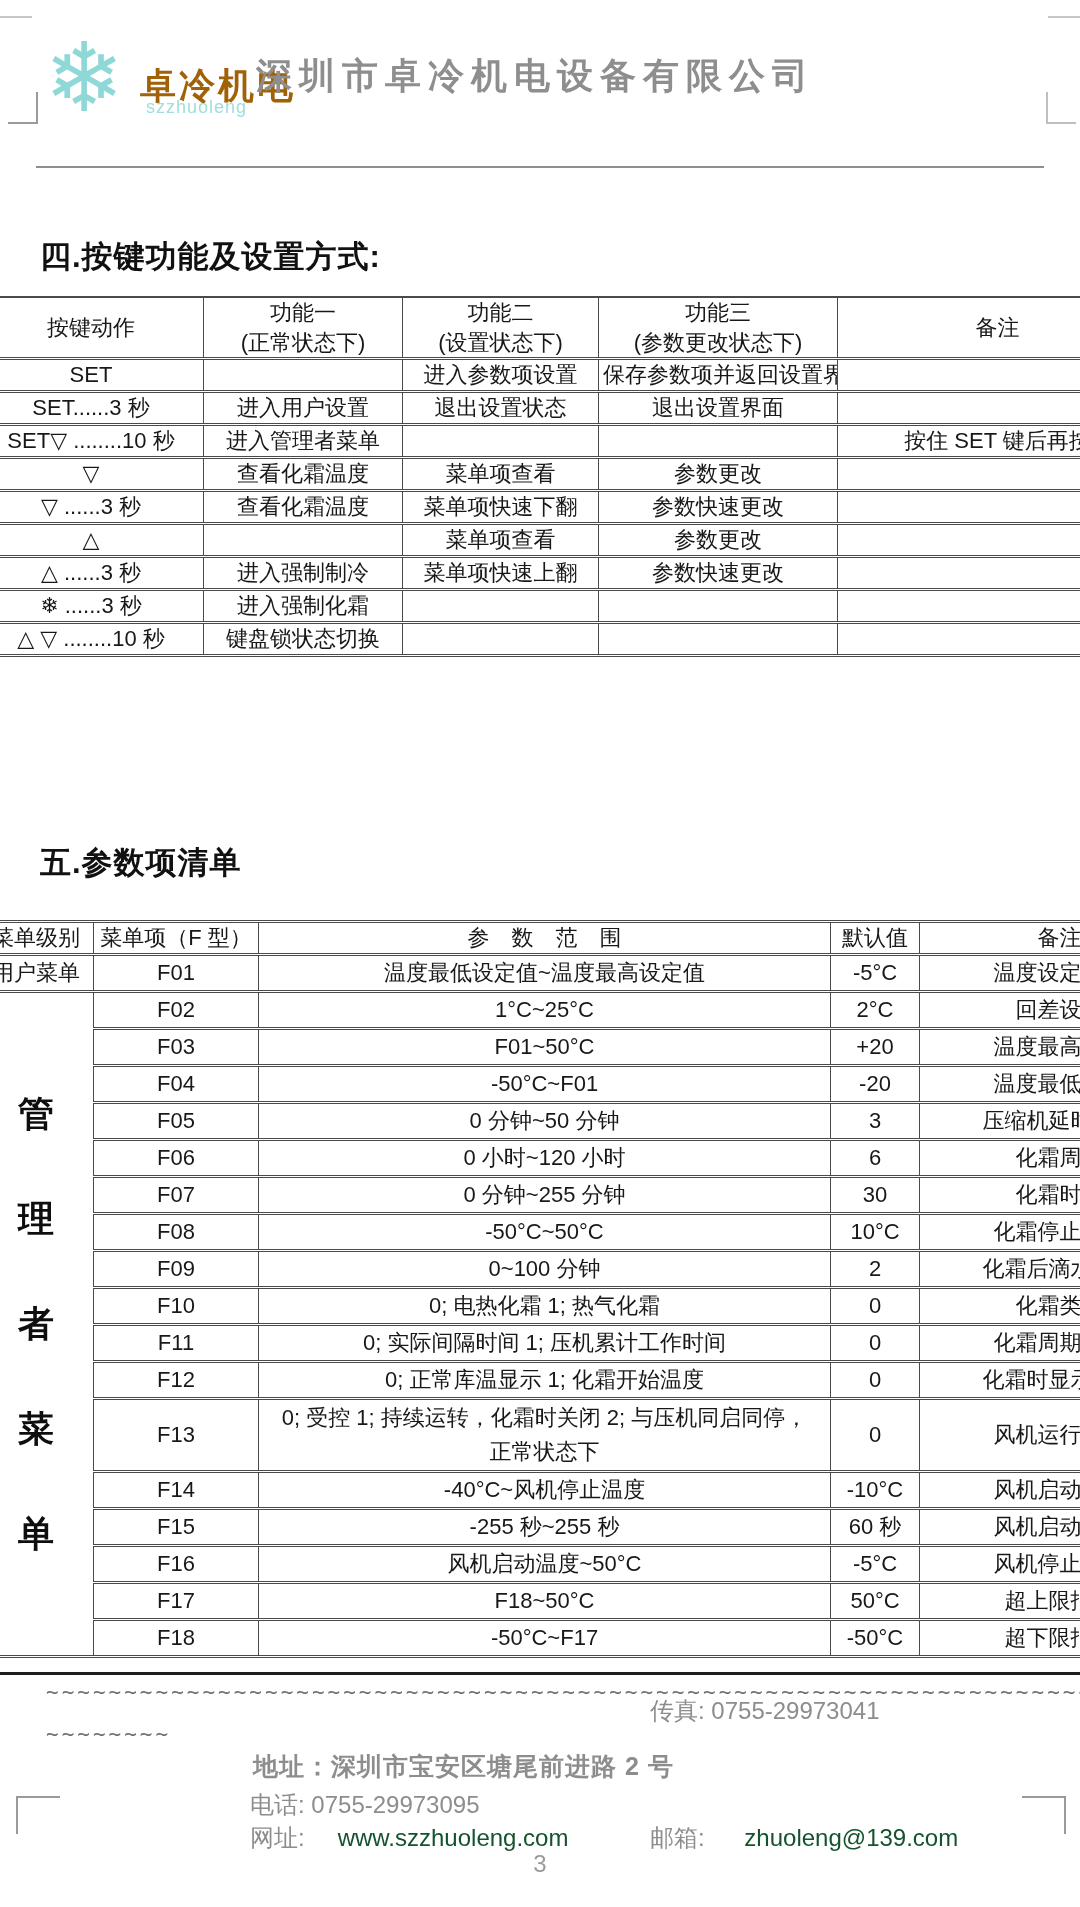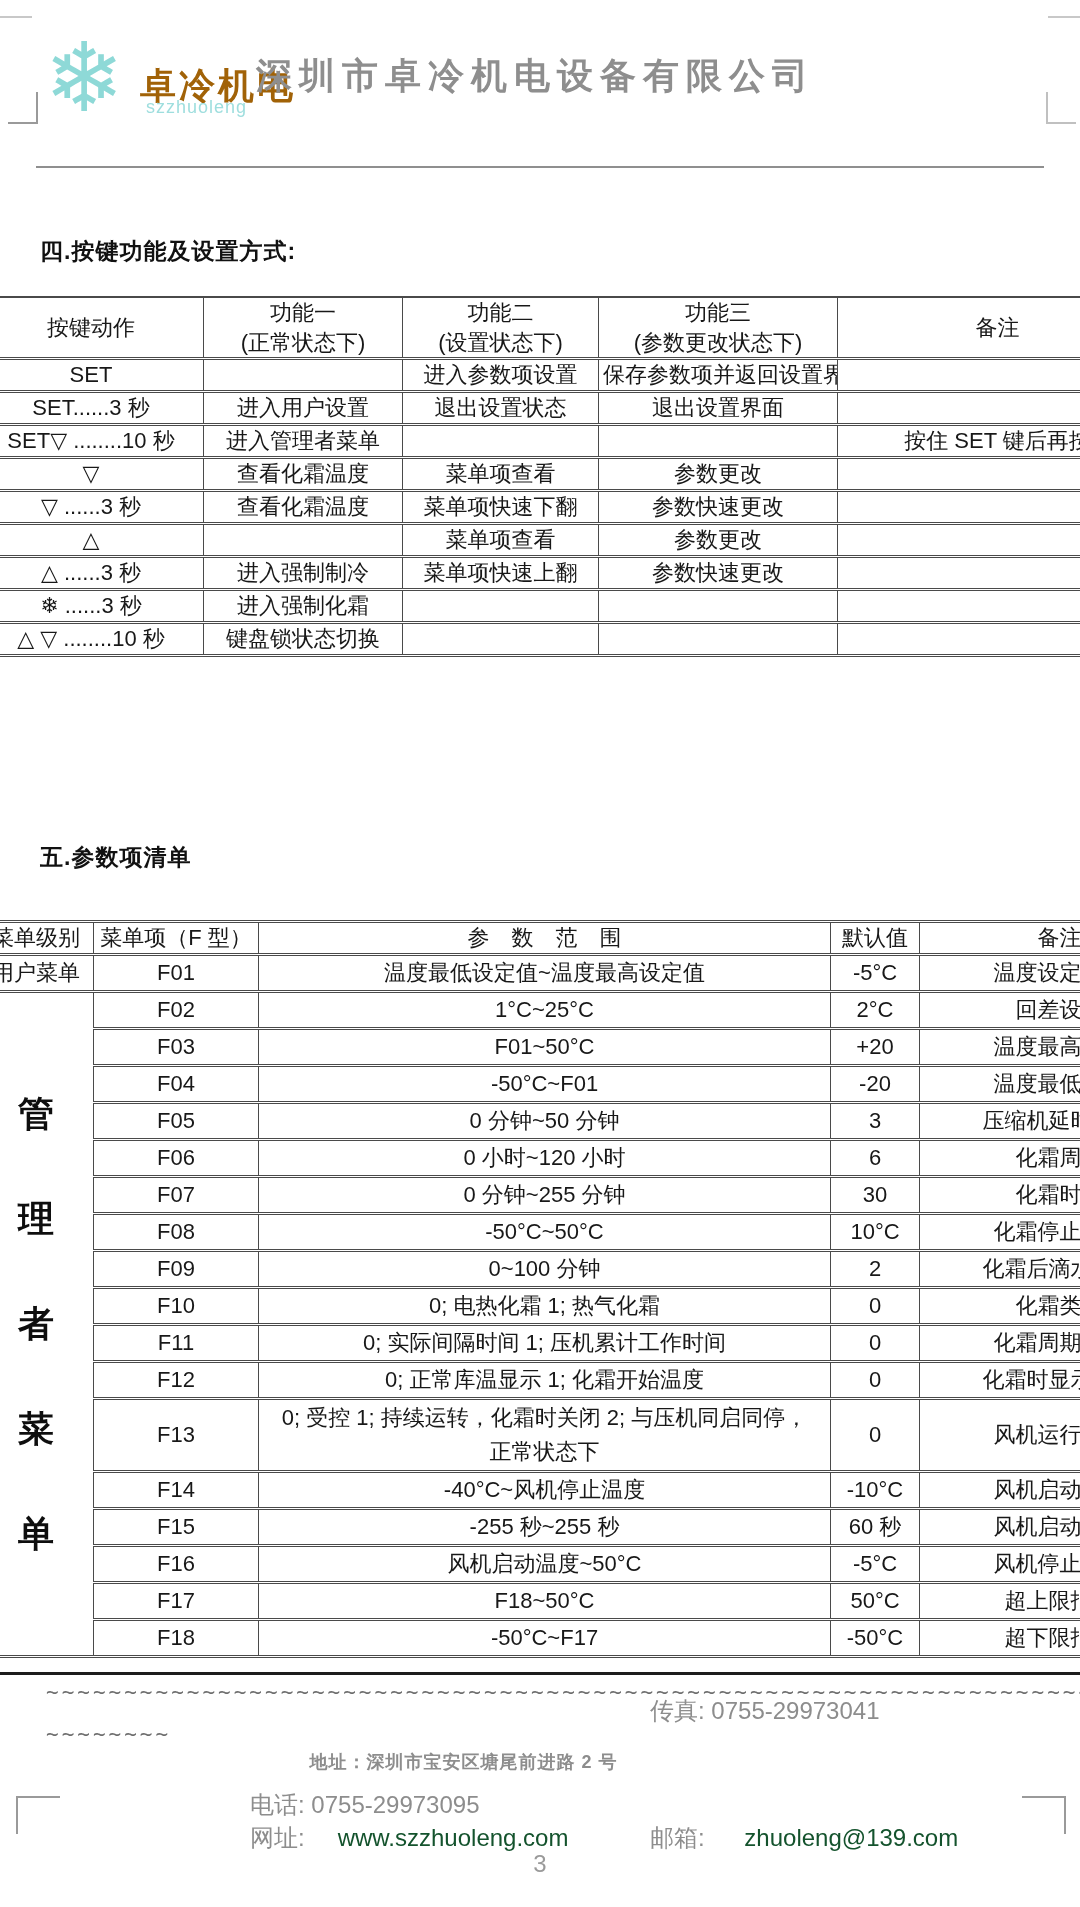--- a/index.html
+++ b/index.html
@@ -23,7 +23,7 @@
   .mark-edge-l{left:0;top:16px;width:32px;border-top:2px solid #c8c8c8;}
   .mark-edge-r{left:1048px;top:16px;width:32px;border-top:2px solid #c8c8c8;}
   
-  .sec-title{position:absolute;left:40px;font-size:23px;font-weight:bold;color:#111;letter-spacing:1px;}
+  .sec-title{position:absolute;left:40px;font-size:31px;font-weight:bold;color:#111;letter-spacing:1px;}
   .sec4{top:236px;}
   .sec5{top:842px;}
   

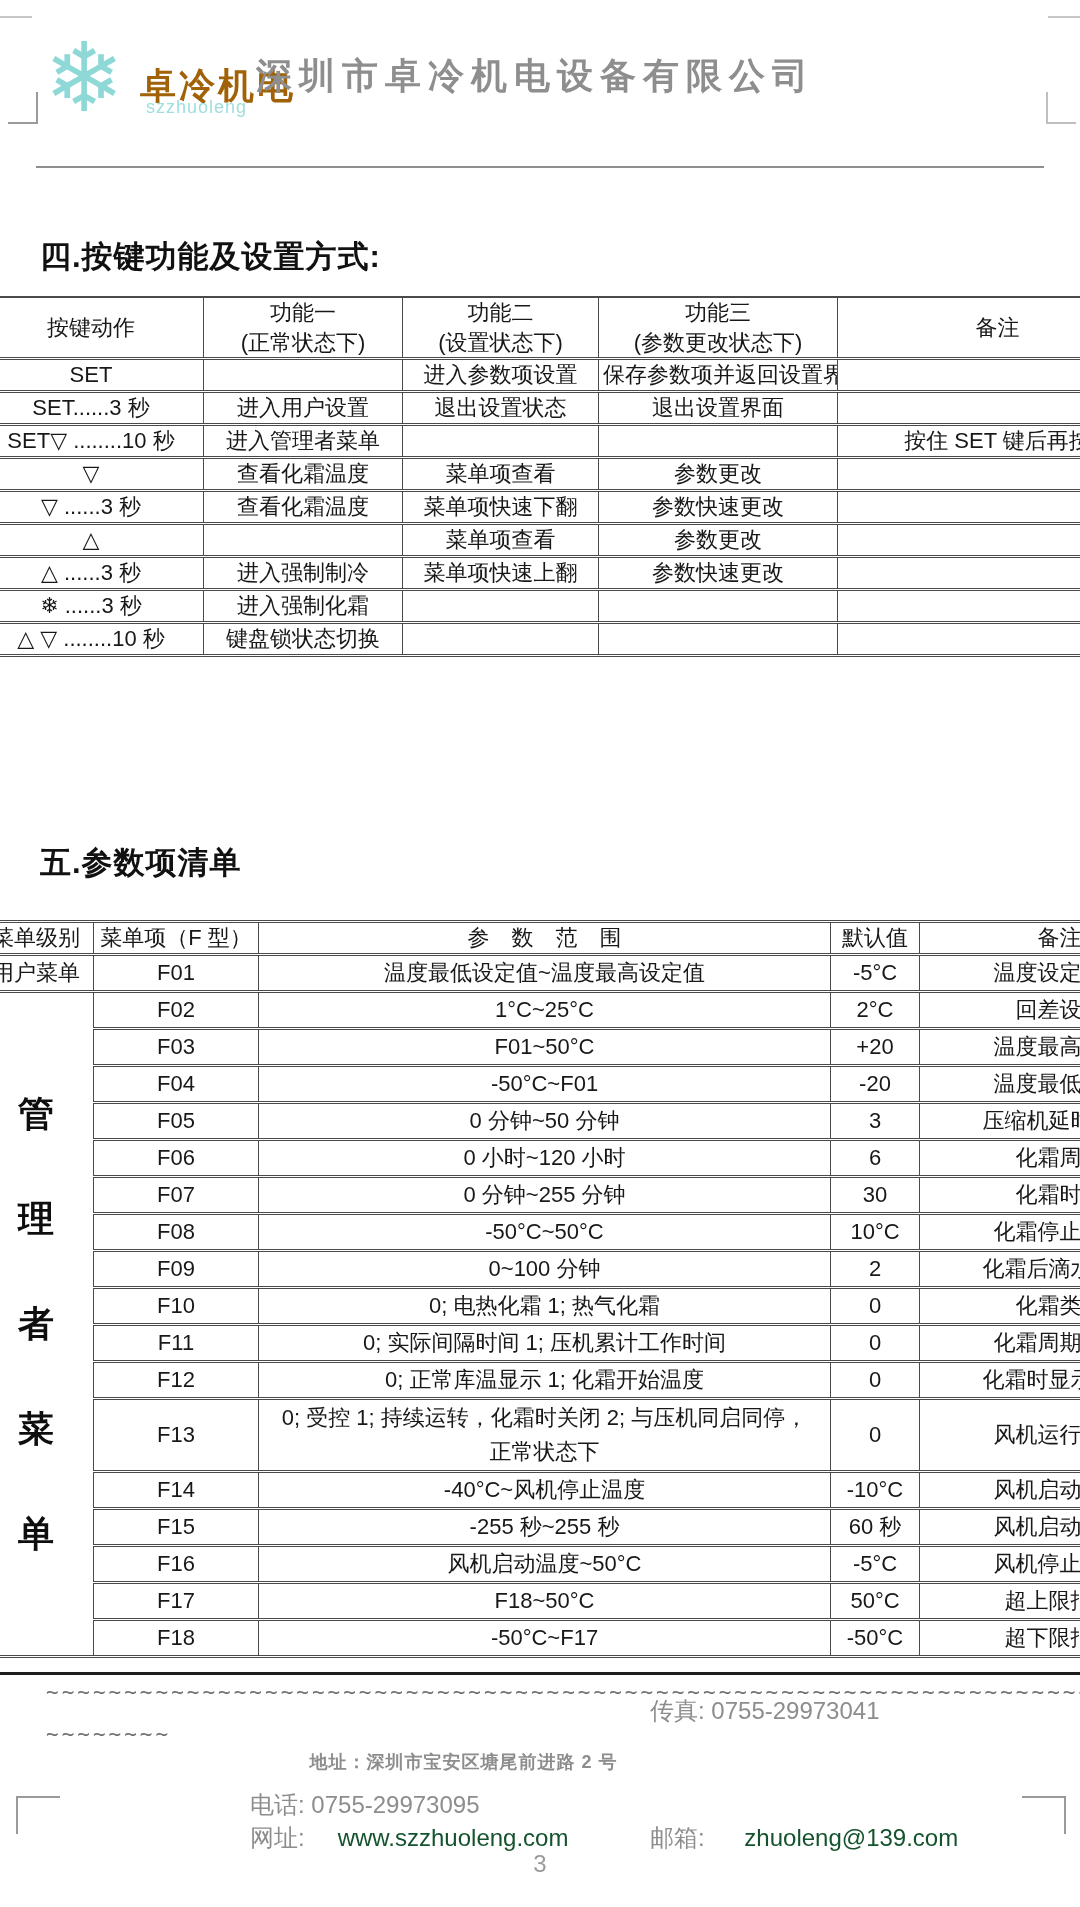--- a/index.html
+++ b/index.html
@@ -55,7 +55,7 @@
   .tilde-1{top:1680px;}
   .tilde-2{top:1722px;}
   .footer-address{position:absolute;left:0;top:1750px;width:927px;text-align:center;
-                  font-size:18px;font-weight:bold;color:#8d8d8d;letter-spacing:1px;}
+                  font-size:25px;font-weight:bold;color:#8d8d8d;letter-spacing:1px;}
   .footer-item{position:absolute;font-size:24px;color:#8d8d8d;white-space:nowrap;}
   .f-phone{left:250px;top:1789px;}
   .f-fax{left:650px;top:1695px;}

